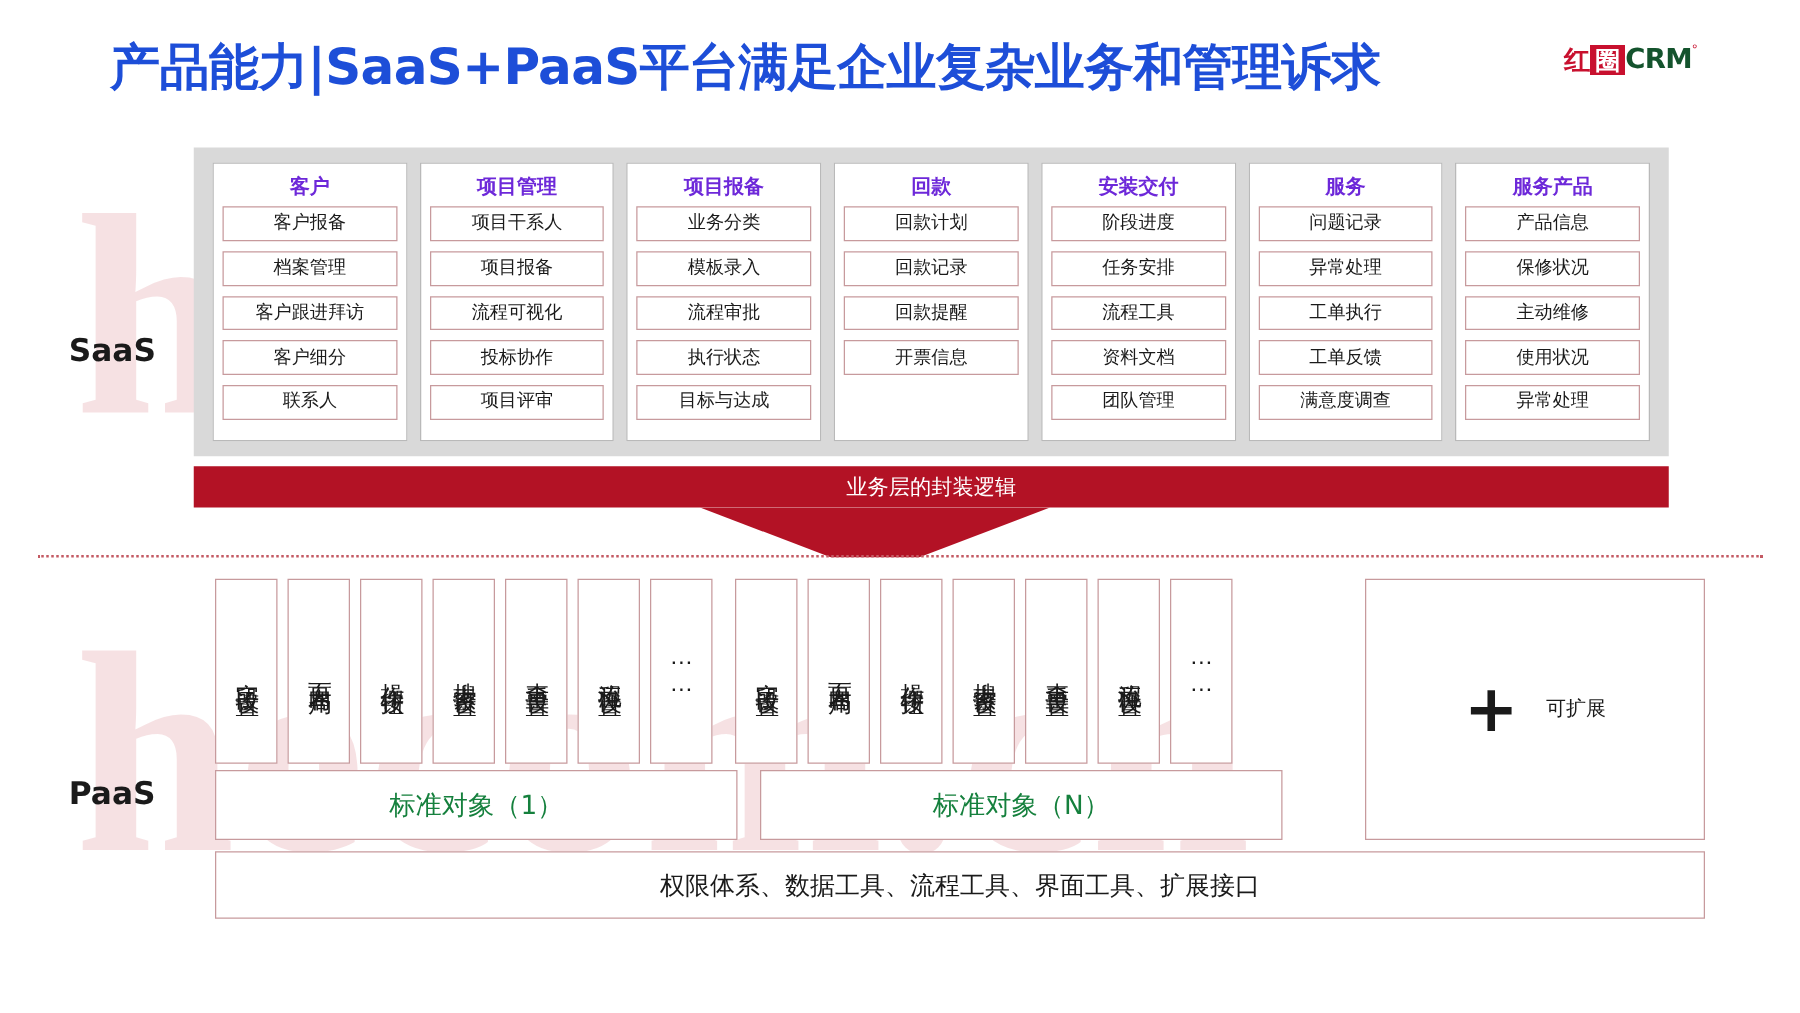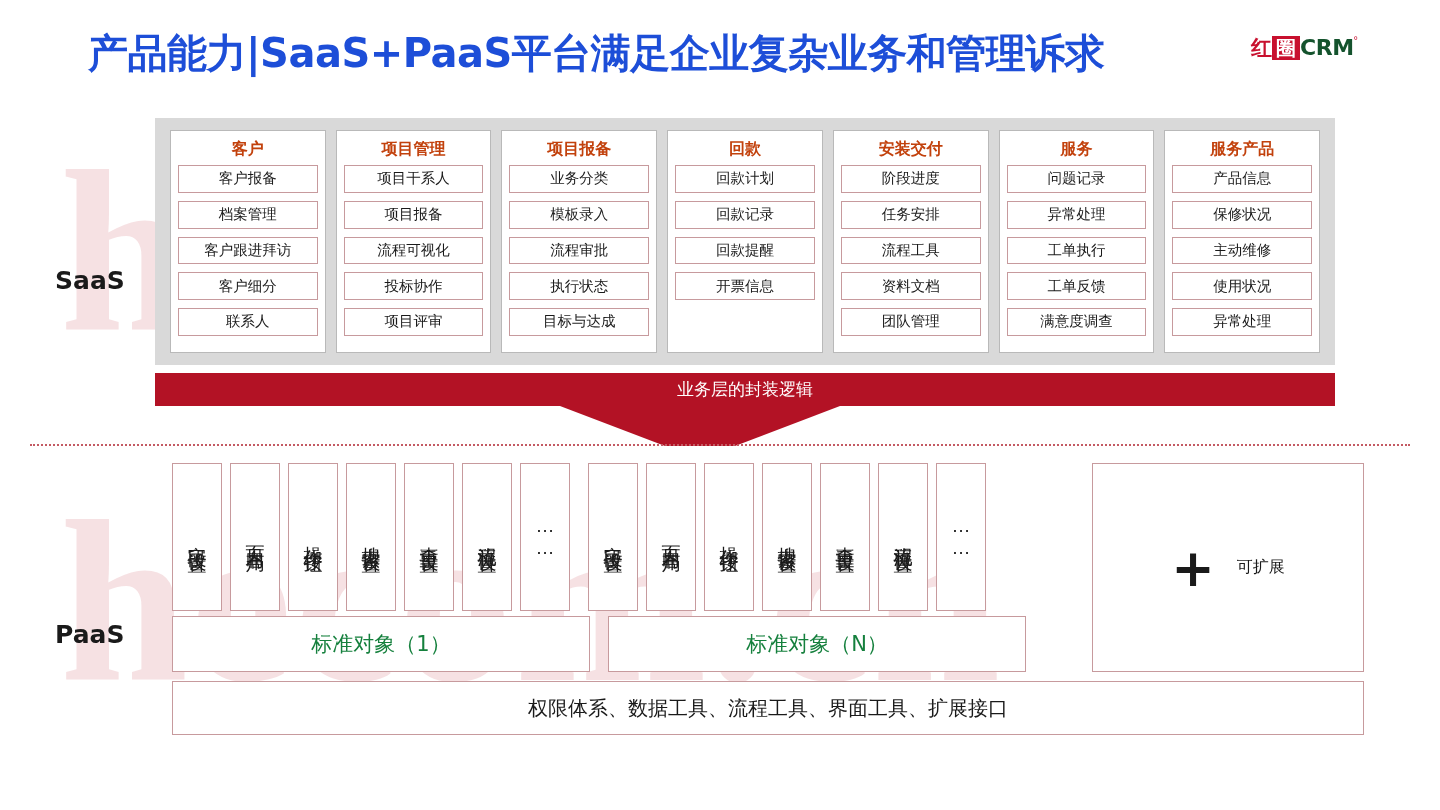--- a/index.html
+++ b/index.html
@@ -129,7 +129,7 @@
   }
   .saas-col-title {
     text-align: center;
-    color: #c2410c;
+    color: #6d28d9;
     font-weight: bold;
     font-size: 16px;
     padding: 2px 0 5px 0;

